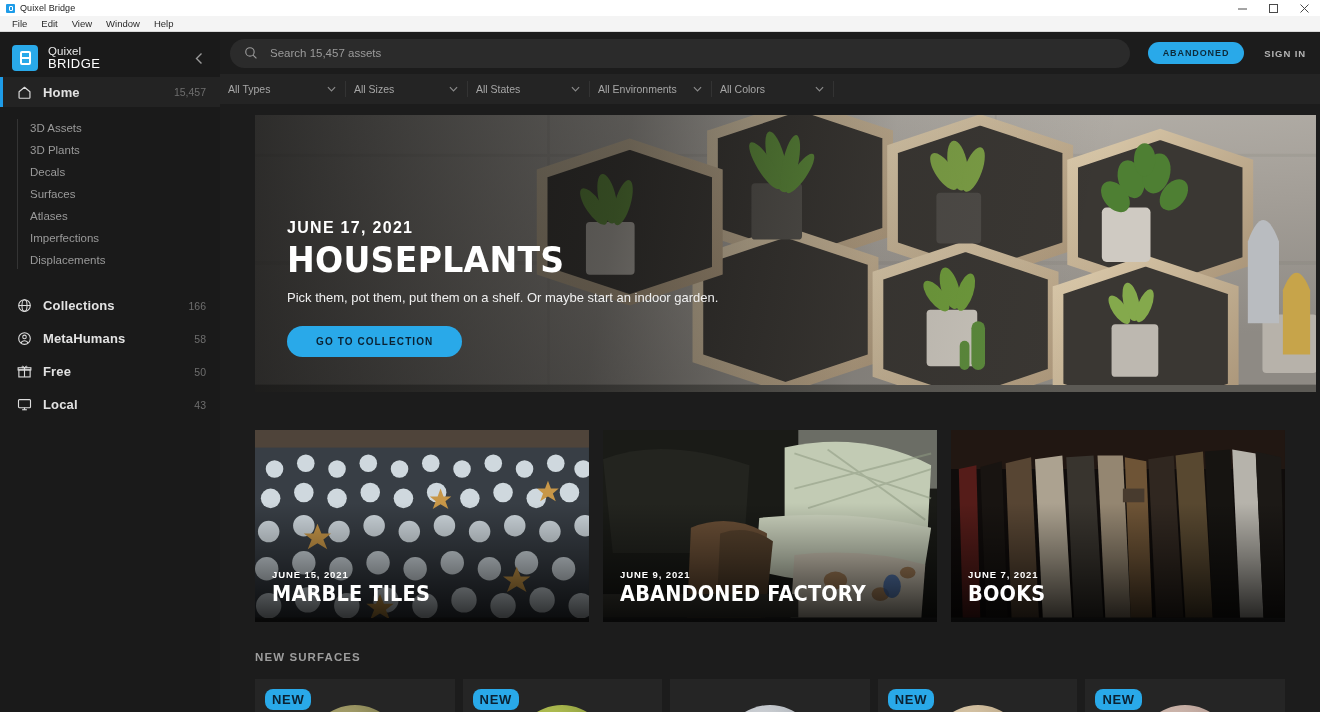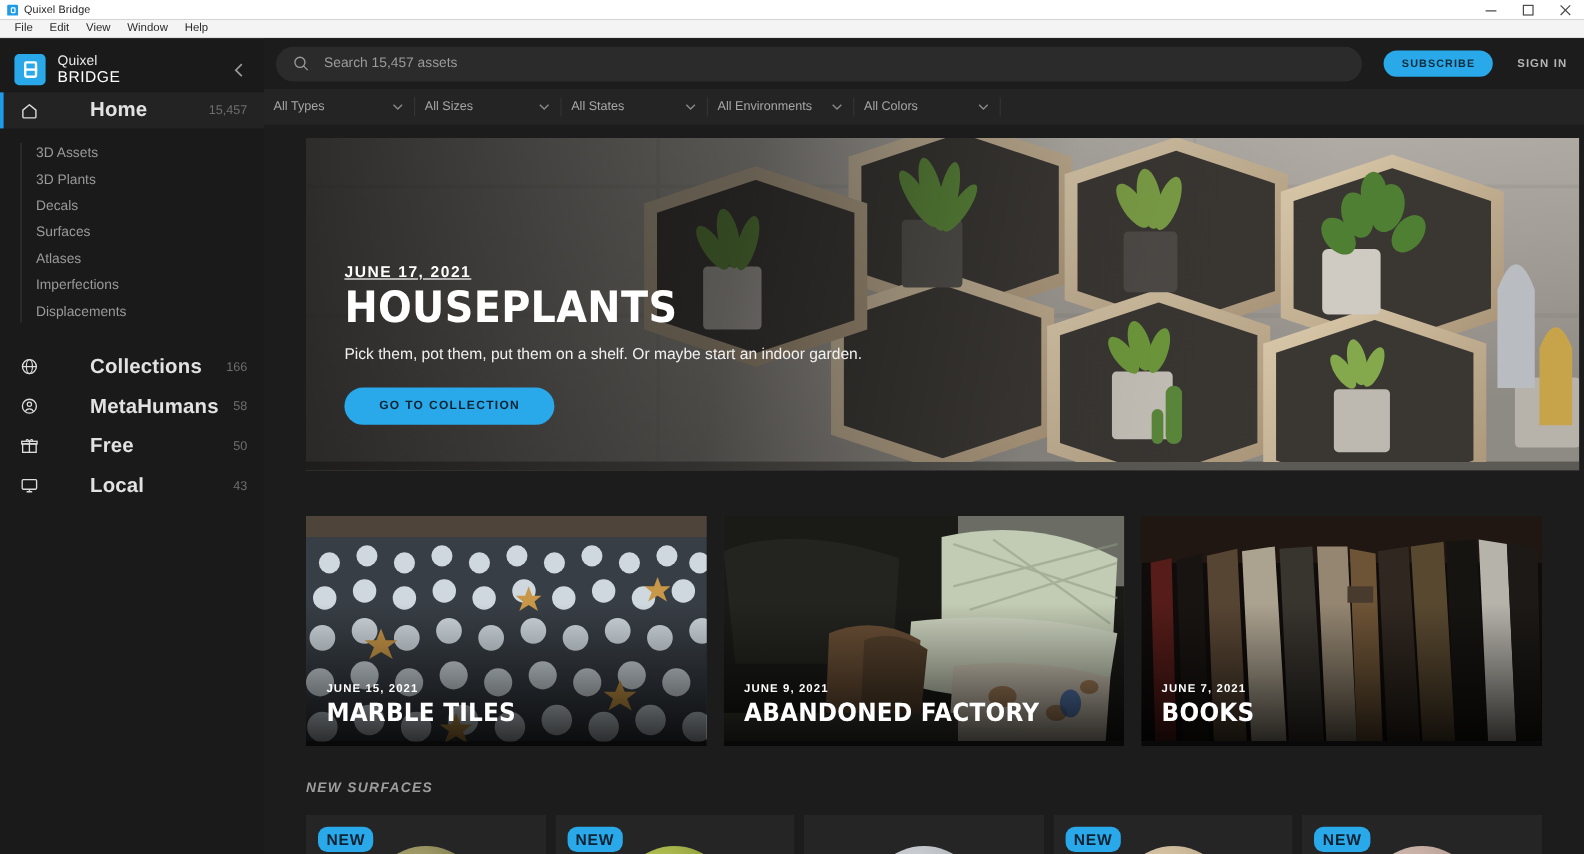--- a/index.html
+++ b/index.html
@@ -353,7 +353,7 @@
         </span>
         <input type="text" placeholder="Search 15,457 assets" style="">
       </div>
-      <button class="subscribe">SUBSCRIBE</button>
+      <button class="subscribe">ABANDONED</button>
       <span class="signin">SIGN IN</span>
     </div>
 

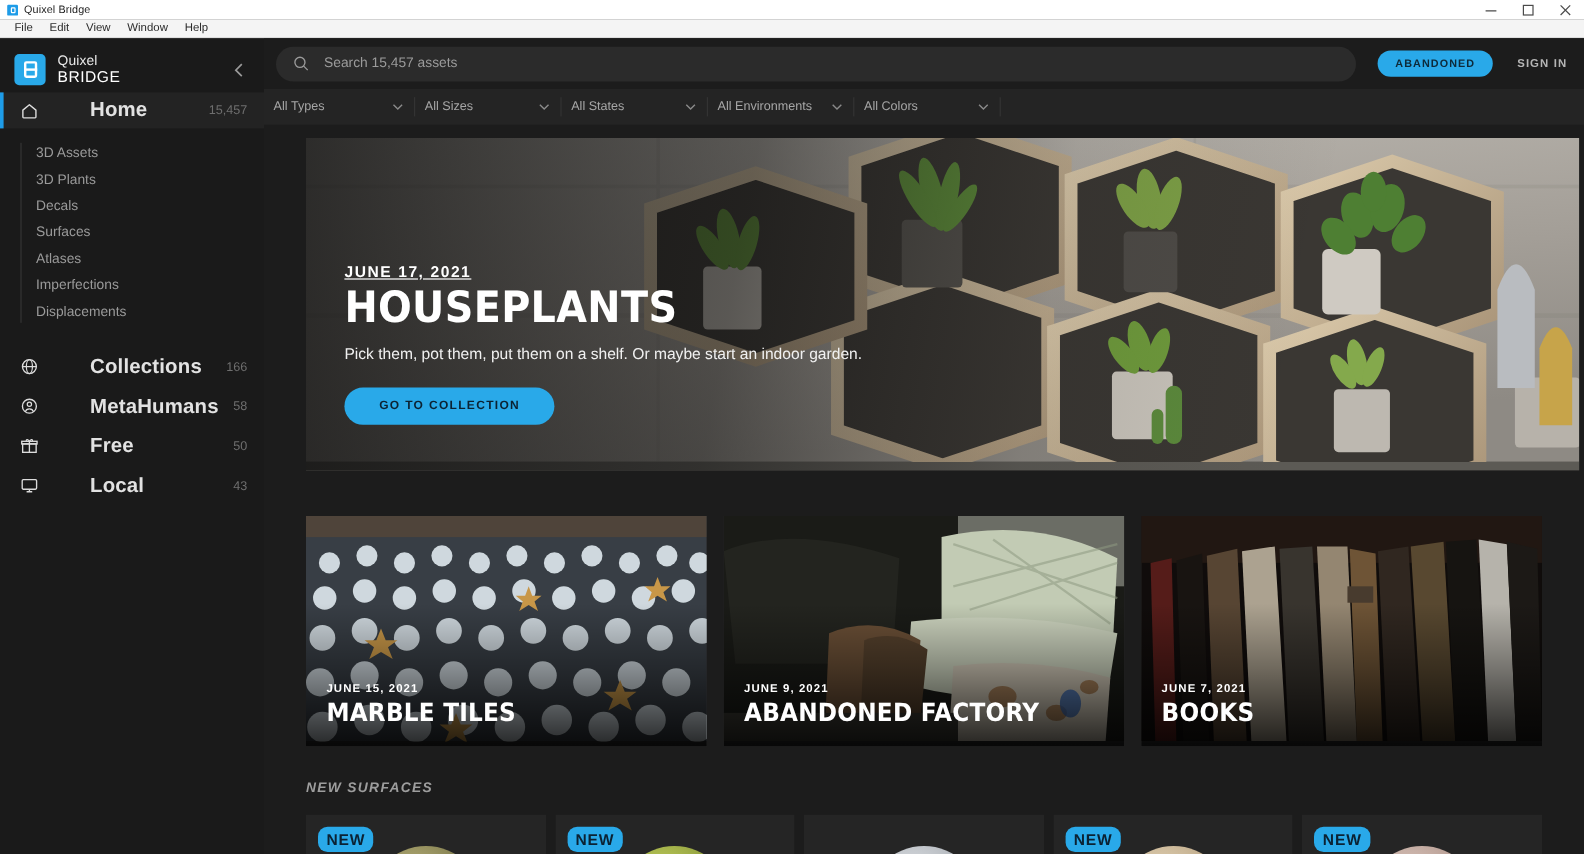--- a/index.html
+++ b/index.html
@@ -86,7 +86,7 @@
     display: flex; align-items: center; justify-content: center;
     color: #d7d7d7; flex-shrink: 0;
   }
-  .navrow .nlabel { font-size: 17px; color: #e2e2e2; font-weight: bold; letter-spacing: .15px; margin-left: 32px; }
+  .navrow .nlabel { font-size: 13px; color: #e2e2e2; font-weight: bold; letter-spacing: .15px; }
   .navrow .ncount { margin-left: auto; font-size: 10.5px; color: #6e6e6e; }
 
   .subnav { margin: 10px 0 6px 0; position: relative; padding-left: 30px; }

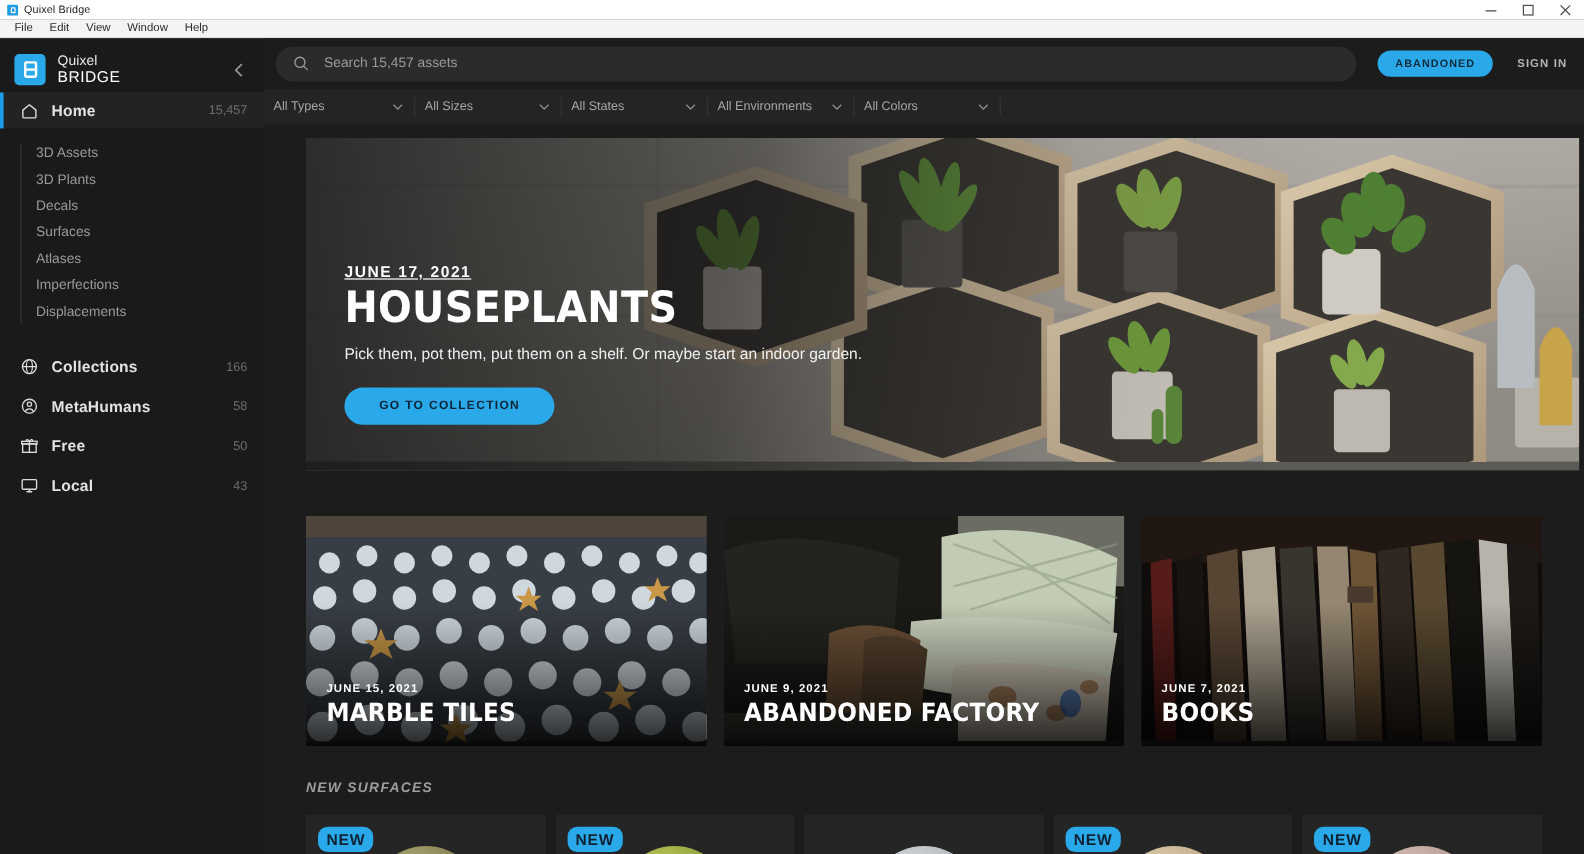--- a/index.html
+++ b/index.html
@@ -159,7 +159,7 @@
     background: linear-gradient(100deg, rgba(10,10,10,.80) 0%, rgba(15,15,15,.55) 34%, rgba(20,20,20,.10) 58%, rgba(20,20,20,0) 78%);
   }
   .hero-text { position: absolute; left: 32px; top: 104px; }
-  .hero-date { font-size: 13px; color: #ffffff; font-weight: bold; letter-spacing: 1.3px; text-decoration: underline; }
+  .hero-date { font-size: 16px; color: #ffffff; font-weight: bold; letter-spacing: 1.3px; }
   .hero-title {
     font-size: 36px; color: #ffffff; font-weight: bold;
     letter-spacing: .3px; margin-top: 5px; line-height: 1;

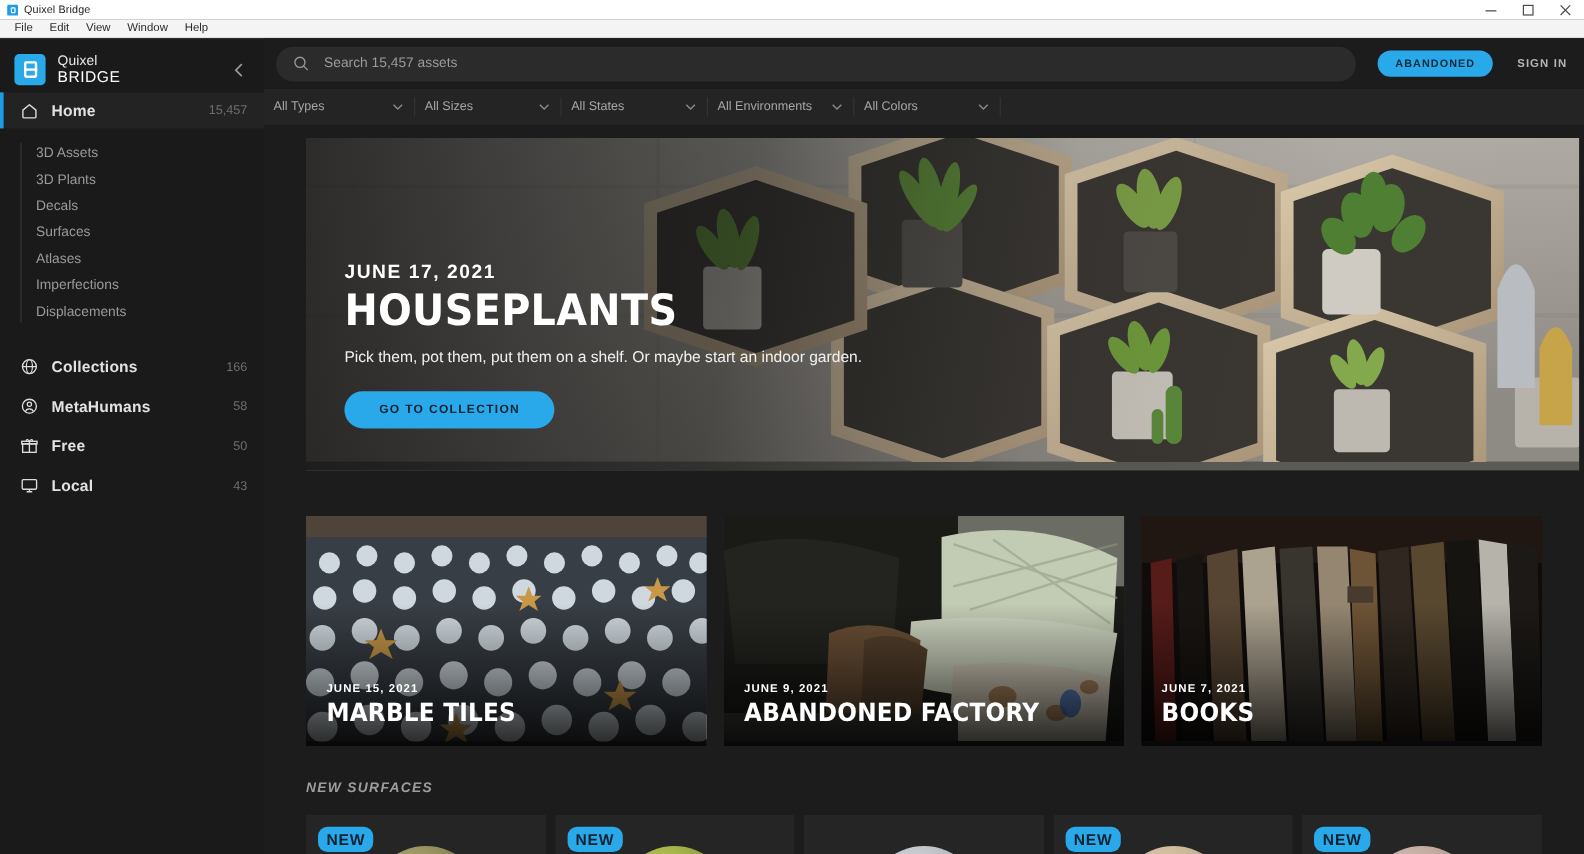--- a/index.html
+++ b/index.html
@@ -195,7 +195,7 @@
   
   .section-title {
     margin: 29px 35px 0 35px; font-size: 11.5px; color: #9d9d9d;
-    font-weight: bold; letter-spacing: 1.1px; font-style: italic;
+    font-weight: bold; letter-spacing: 1.1px;
   }
   .thumbrow { display: flex; gap: 8px; margin: 16px 35px 0 35px; }
   .thumb {

